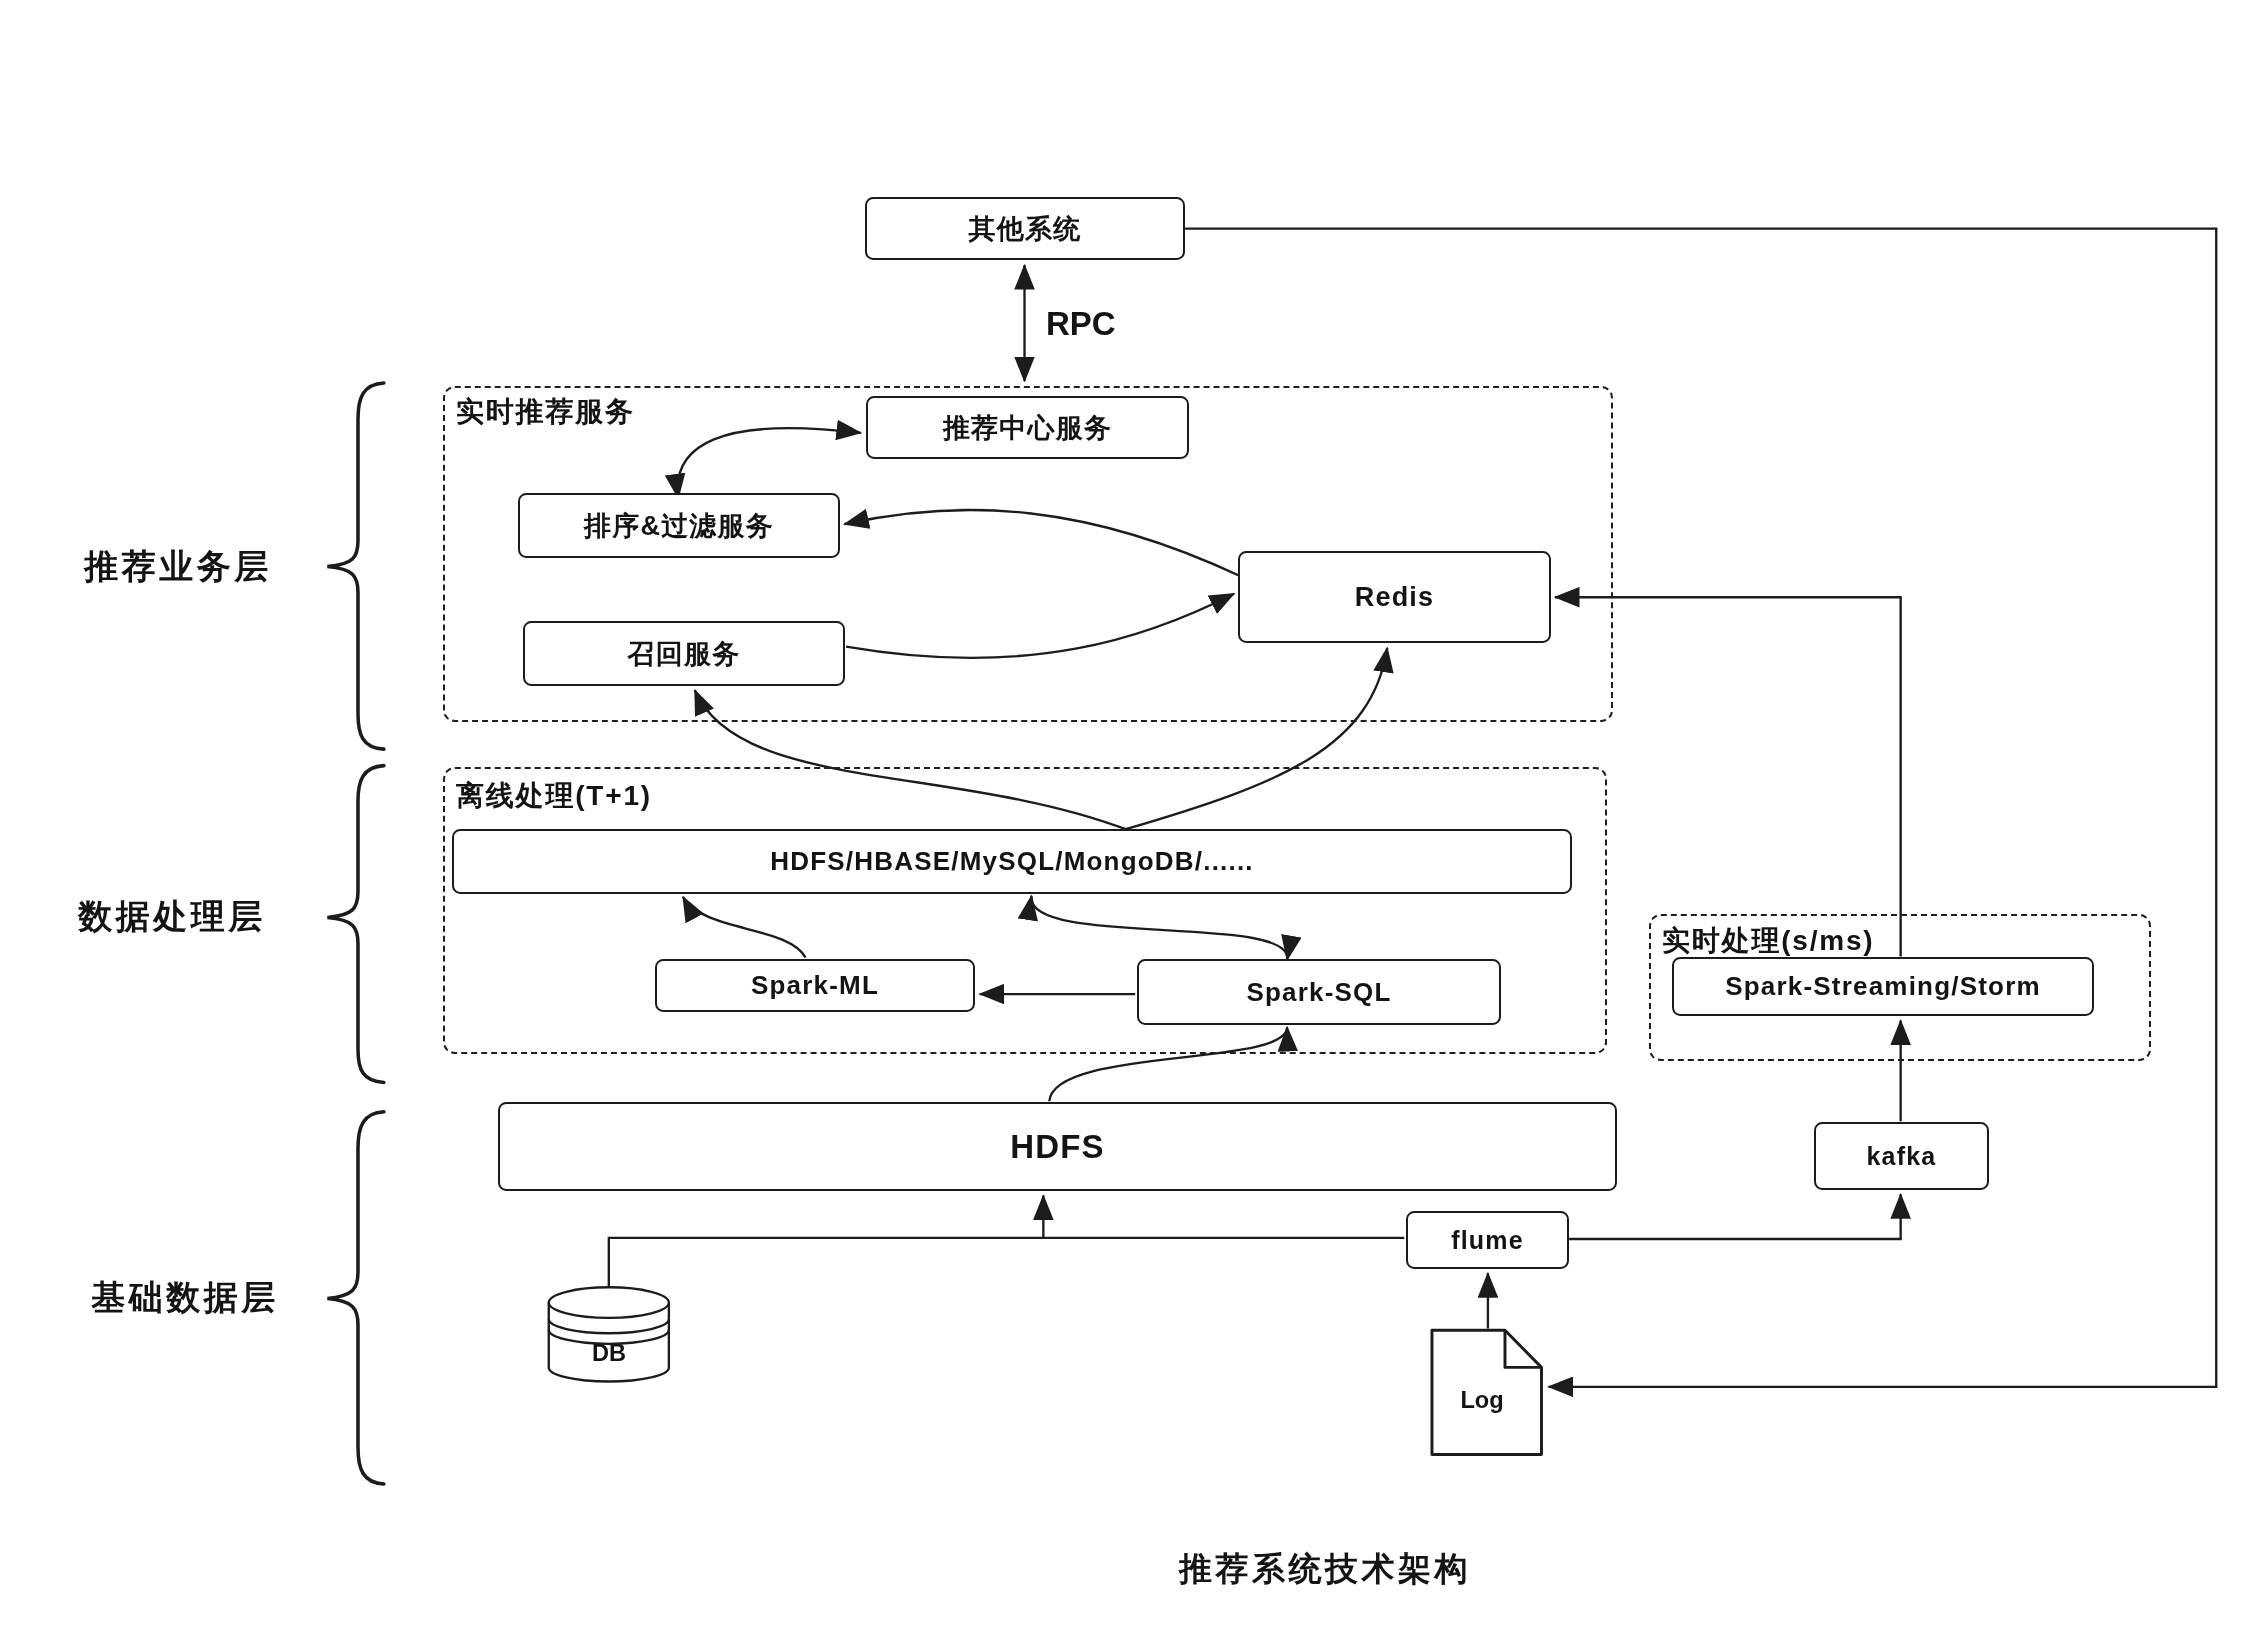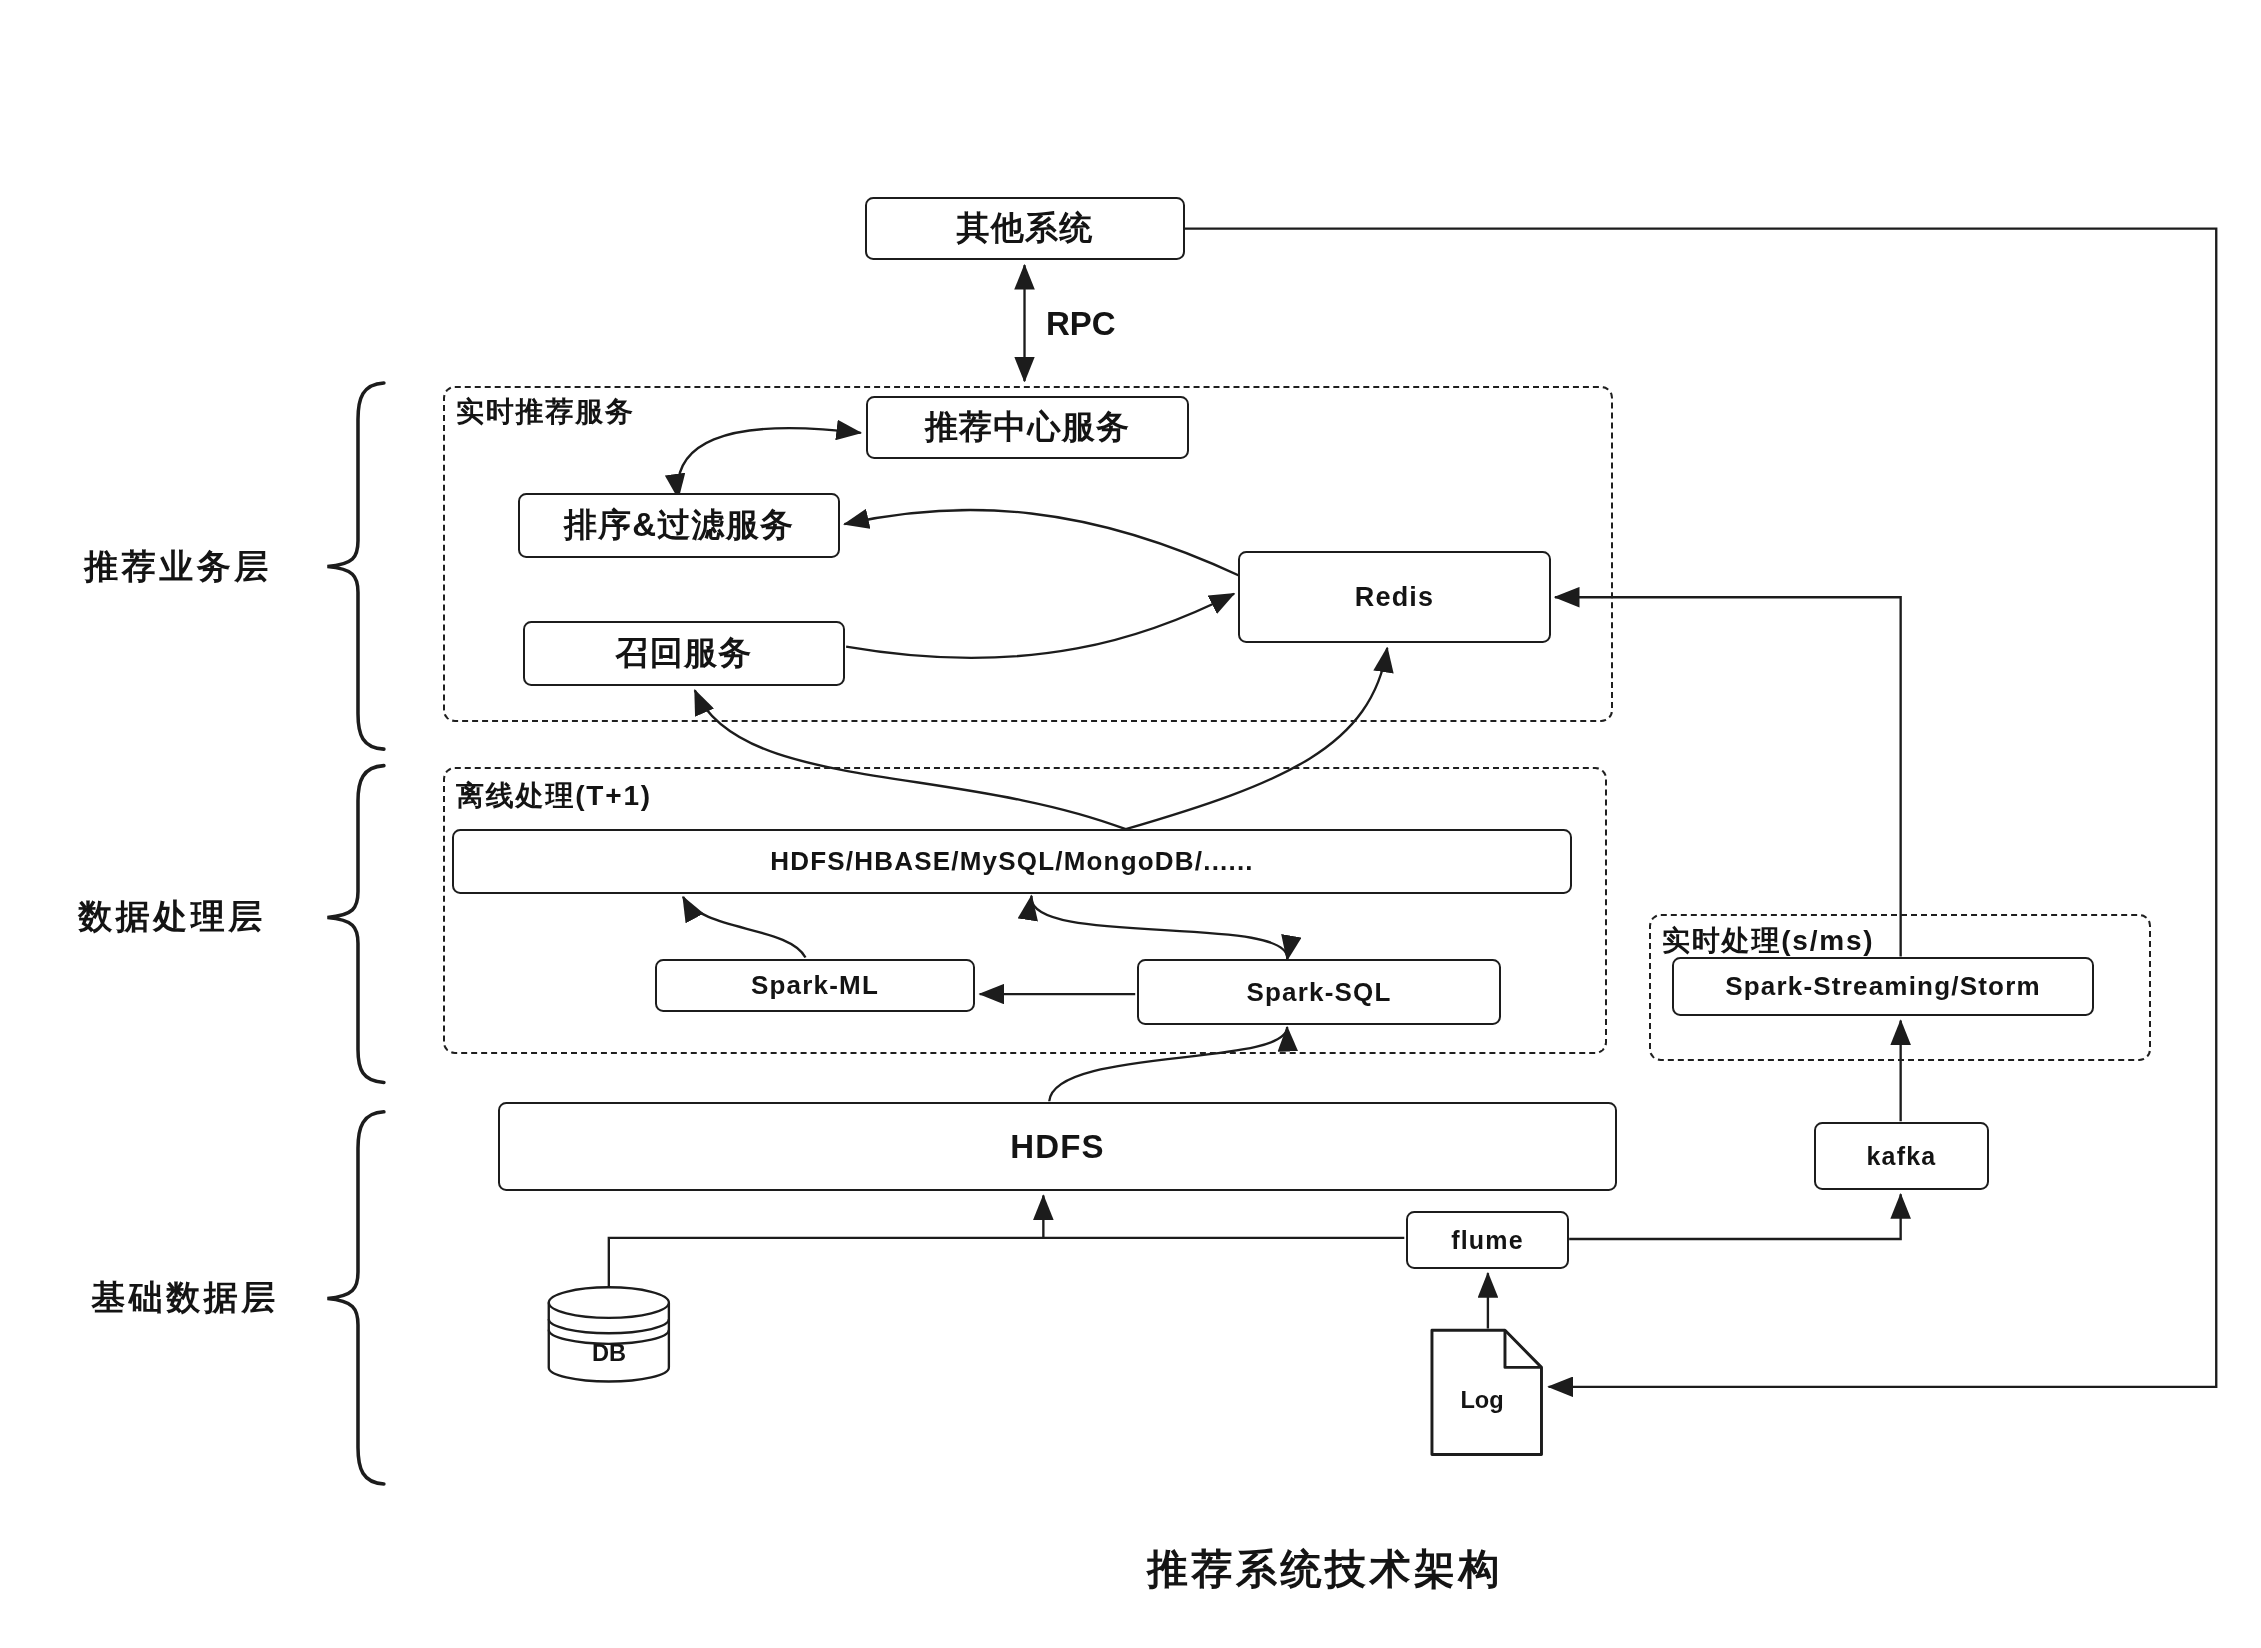--- a/index.html
+++ b/index.html
@@ -21,7 +21,7 @@
   .group-label { position:absolute; top:7px; left:13px; font-weight:bold; font-size:28px; letter-spacing:1.8px; white-space:nowrap;text-align:center; }
   .side-label { position:absolute; transform:translate(-50%,-50%); font-weight:bold; font-size:34px; letter-spacing:3.5px; white-space:nowrap; }
   .free-label { position:absolute; font-weight:bold; white-space:nowrap; }
-  .cjk { font-size:33px; }
+  .cjk { font-size:27px; }
   .eng { font-size:27px; }
 </style>
 </head>

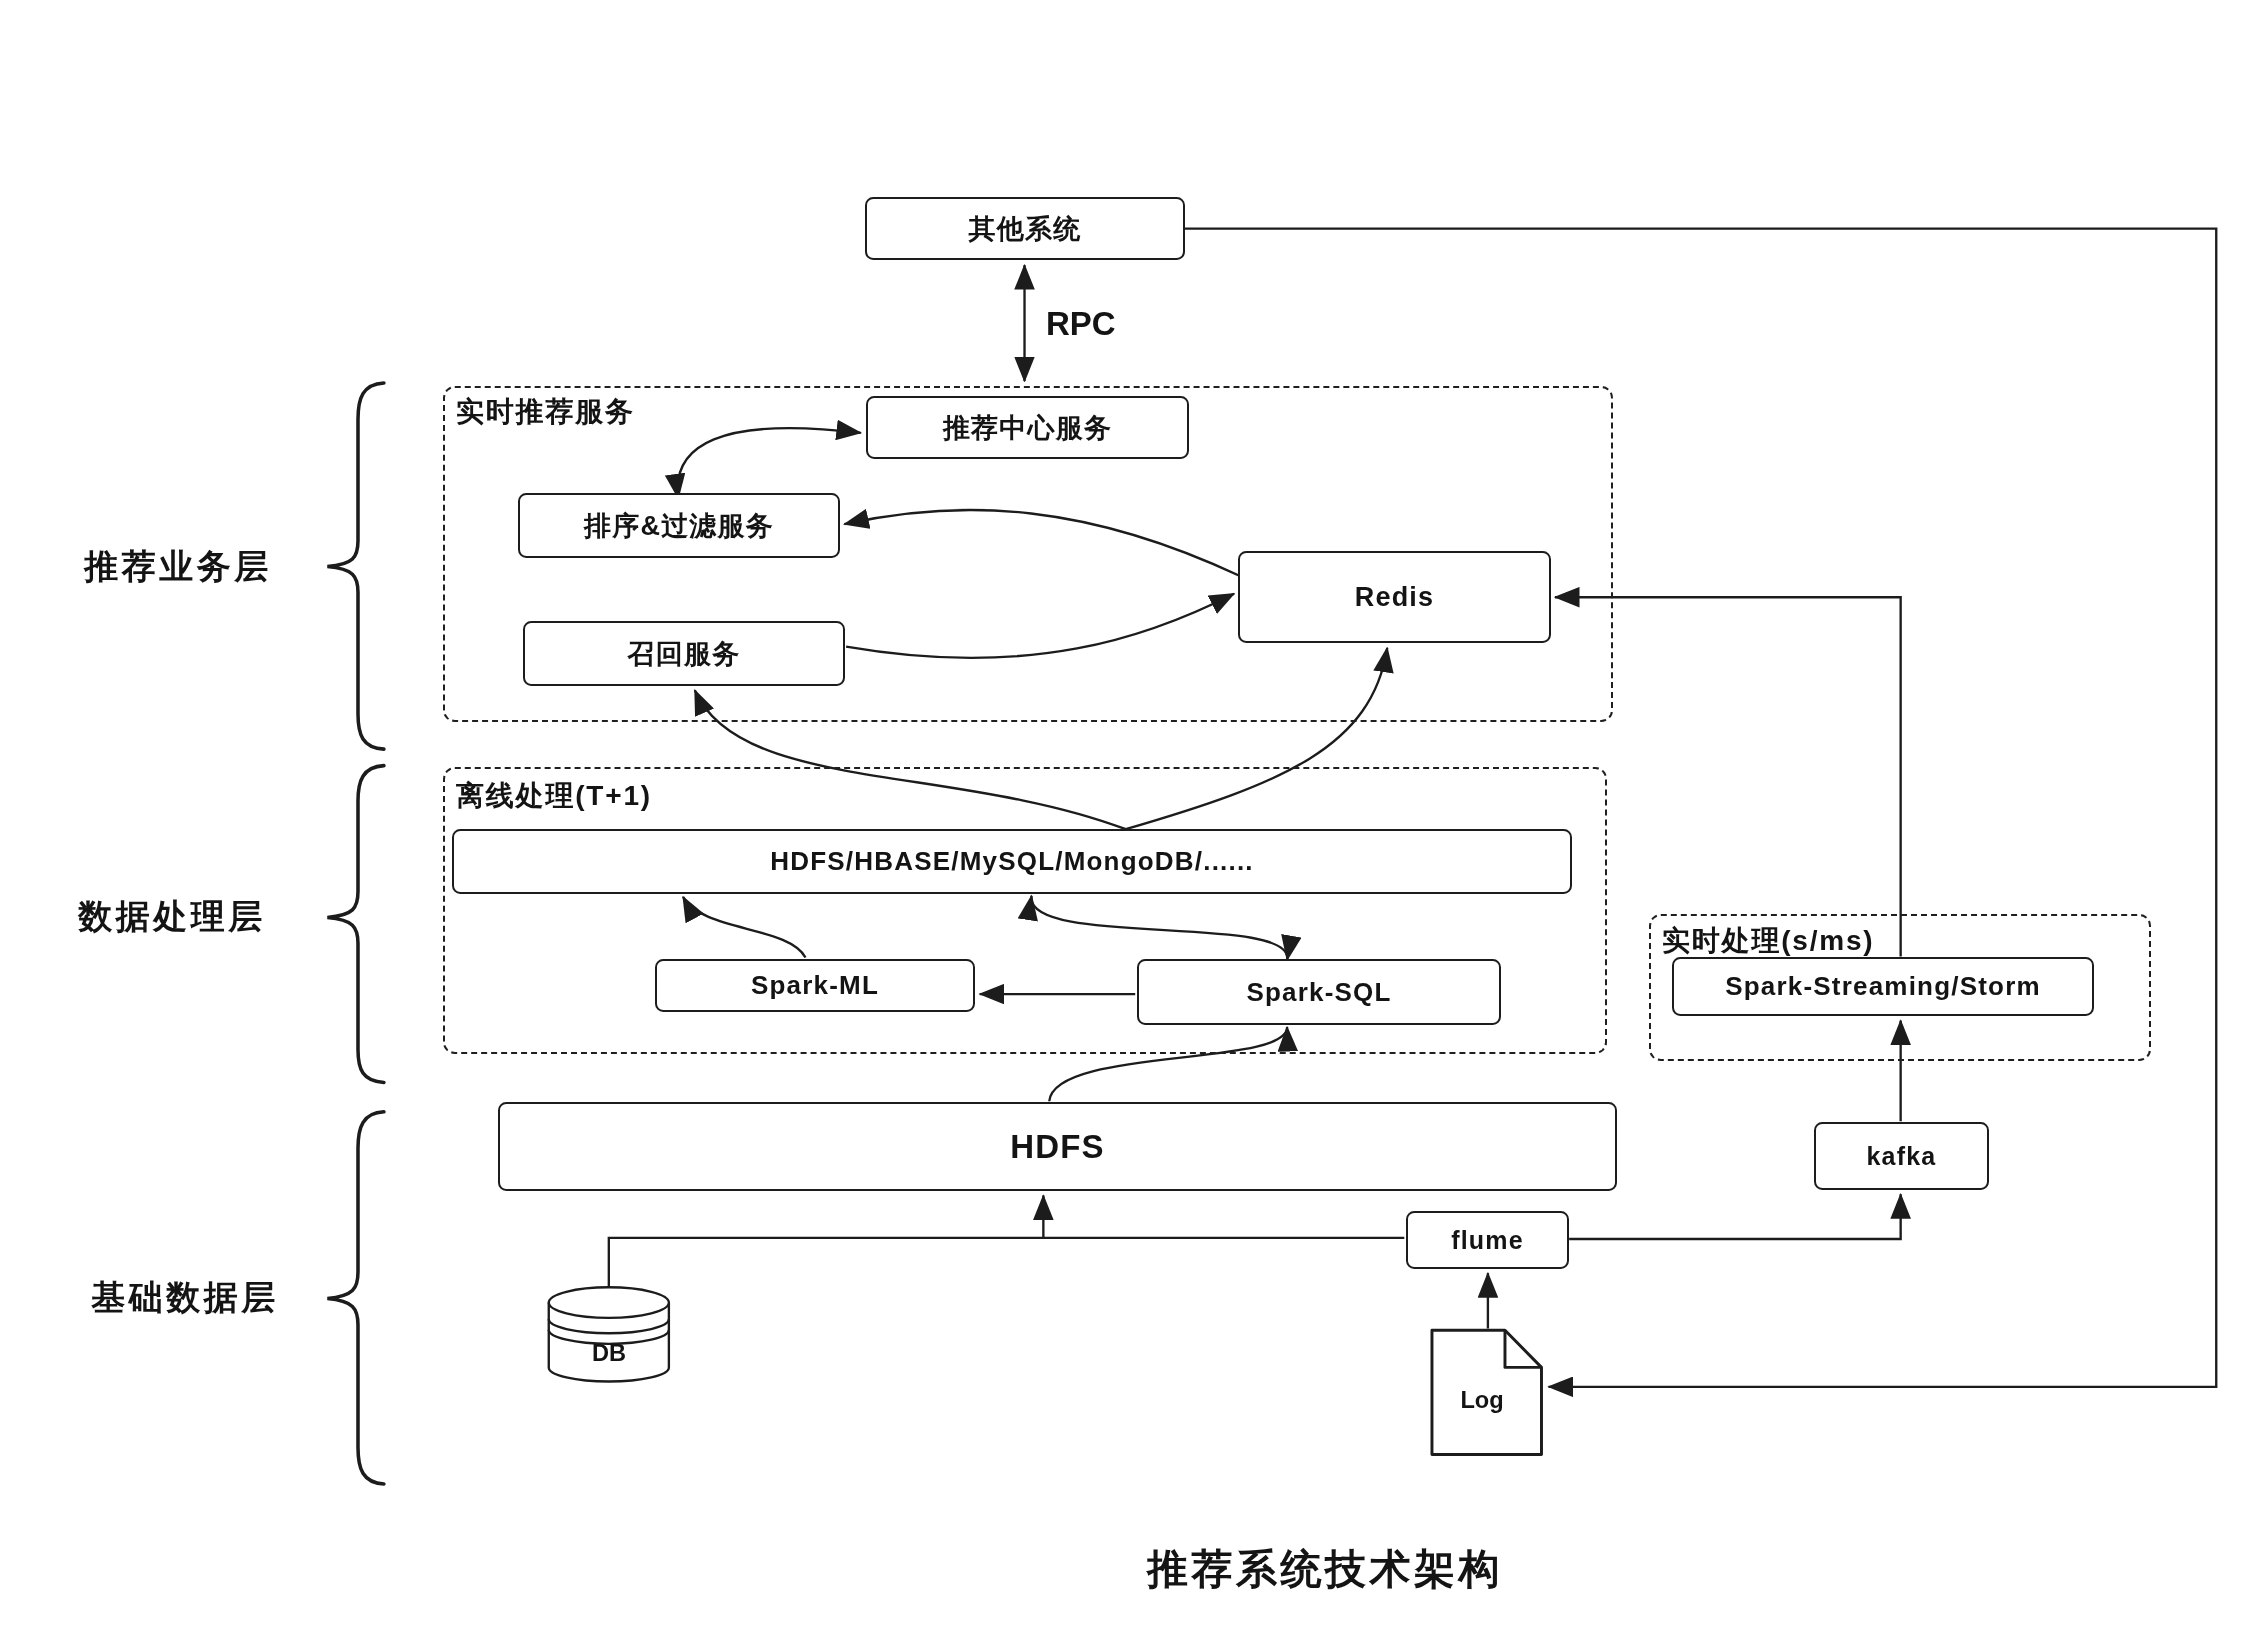--- a/index.html
+++ b/index.html
@@ -133,7 +133,7 @@
   <div class="side-label" style="left:172px; top:917px;">数据处理层</div>
   <div class="side-label" style="left:185px; top:1298px;">基础数据层</div>
 
-  <div class="free-label" style="left:1325px; top:1569px; transform:translate(-50%,-50%); font-size:41px; letter-spacing:3.5px;">推荐系统技术架构</div>
+  <div class="free-label" style="left:1325px; top:1569px; transform:translate(-50%,-50%); font-size:33px; letter-spacing:3.5px;">推荐系统技术架构</div>
 
 </div>
 

